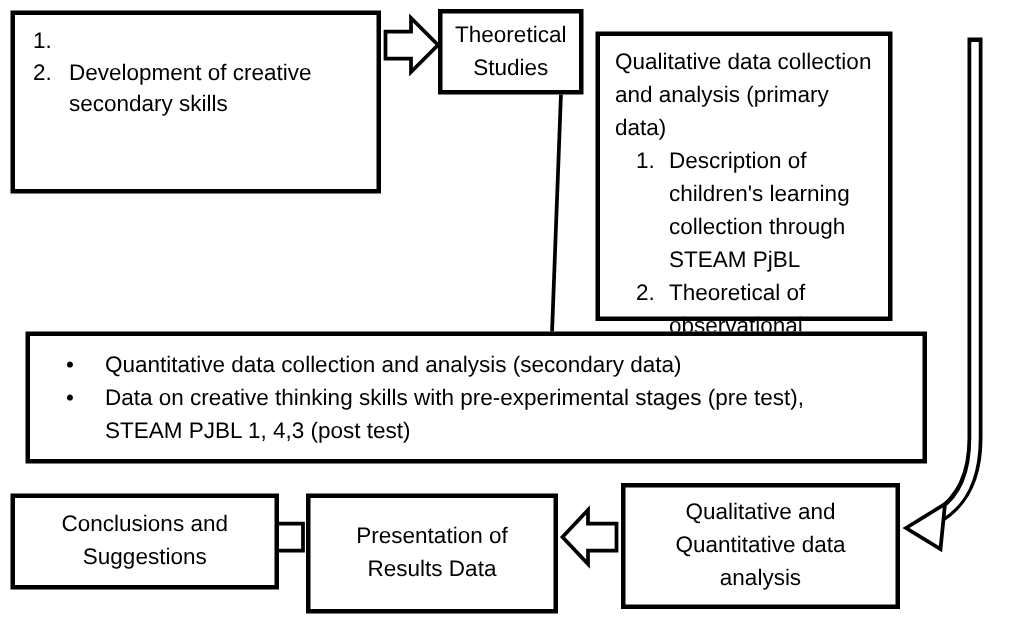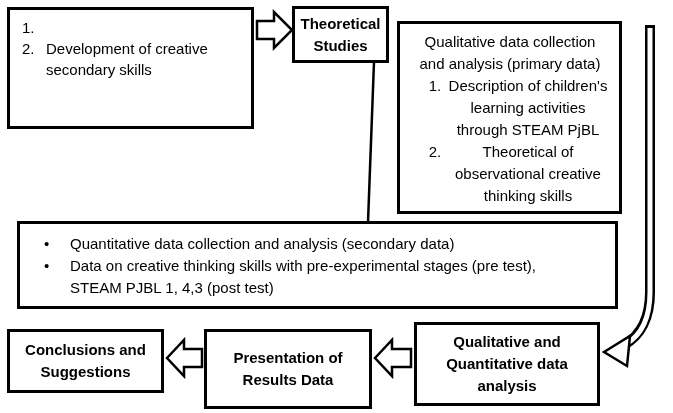--- a/index.html
+++ b/index.html
@@ -32,7 +32,6 @@
     justify-content: center;
     text-align: center;
     line-height: 22px;
-    font-weight: bold;
   }
   .li { display: flex; align-items: flex-start; }
   .marker { flex: 0 0 24px; }

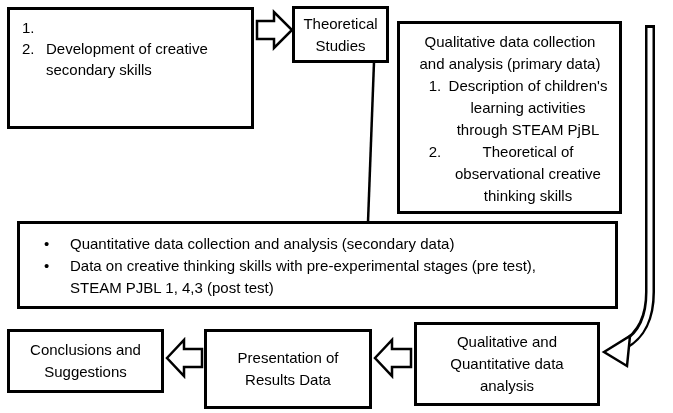--- a/index.html
+++ b/index.html
@@ -43,7 +43,7 @@
   
   .theoretical-box { left: 292px; top: 6px; width: 97px; height: 57px; padding: 0 6px; }
   
-  .qualitative-box { left: 397px; top: 21px; width: 225px; height: 193px; padding: 7px 9px 6px 10px; line-height: 22px; text-align: center; }
+  .qualitative-box { left: 397px; top: 21px; width: 198px; height: 193px; padding: 7px 9px 6px 10px; line-height: 22px; }
   .qualitative-box .list { margin-left: 14px; }
   
   .quantitative-box { left: 17px; top: 221px; width: 601px; height: 88px; padding: 9px 12px 6px 24px; line-height: 22px; }

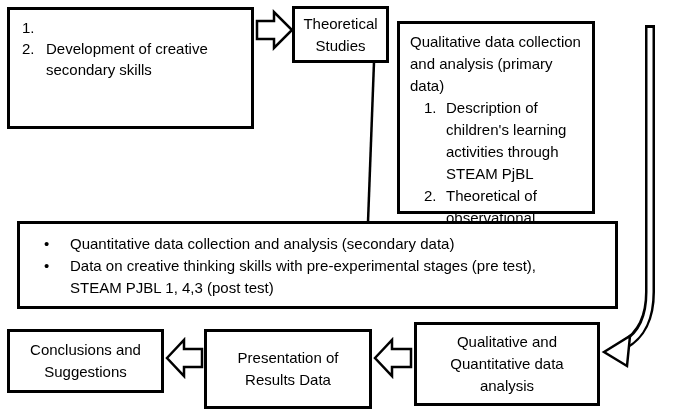--- a/index.html
+++ b/index.html
@@ -92,7 +92,7 @@
     <div class="list">
       <div class="li">
         <span class="marker" style="flex-basis:22px">1.</span>
-        <span class="litext">Description of children's learning activities through STEAM PjBL</span>
+        <span class="litext">Description of children's learning collection through STEAM PjBL</span>
       </div>
       <div class="li">
         <span class="marker" style="flex-basis:22px">2.</span>

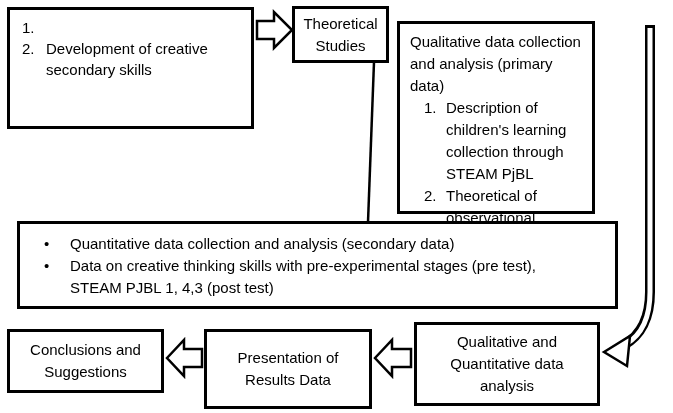--- a/index.html
+++ b/index.html
@@ -51,7 +51,7 @@
   
   .analysis-box { left: 414px; top: 322px; width: 186px; height: 84px; padding: 16px 16px; }
   .presentation-box { left: 204px; top: 329px; width: 168px; height: 80px; padding: 0 10px; }
-  .conclusions-box { left: 7px; top: 329px; width: 157px; height: 64px; padding: 0 10px; }
+  .conclusions-box { left: 7px; top: 329px; width: 179px; height: 64px; padding: 0 10px; }
 </style>
 </head>
 <body>

